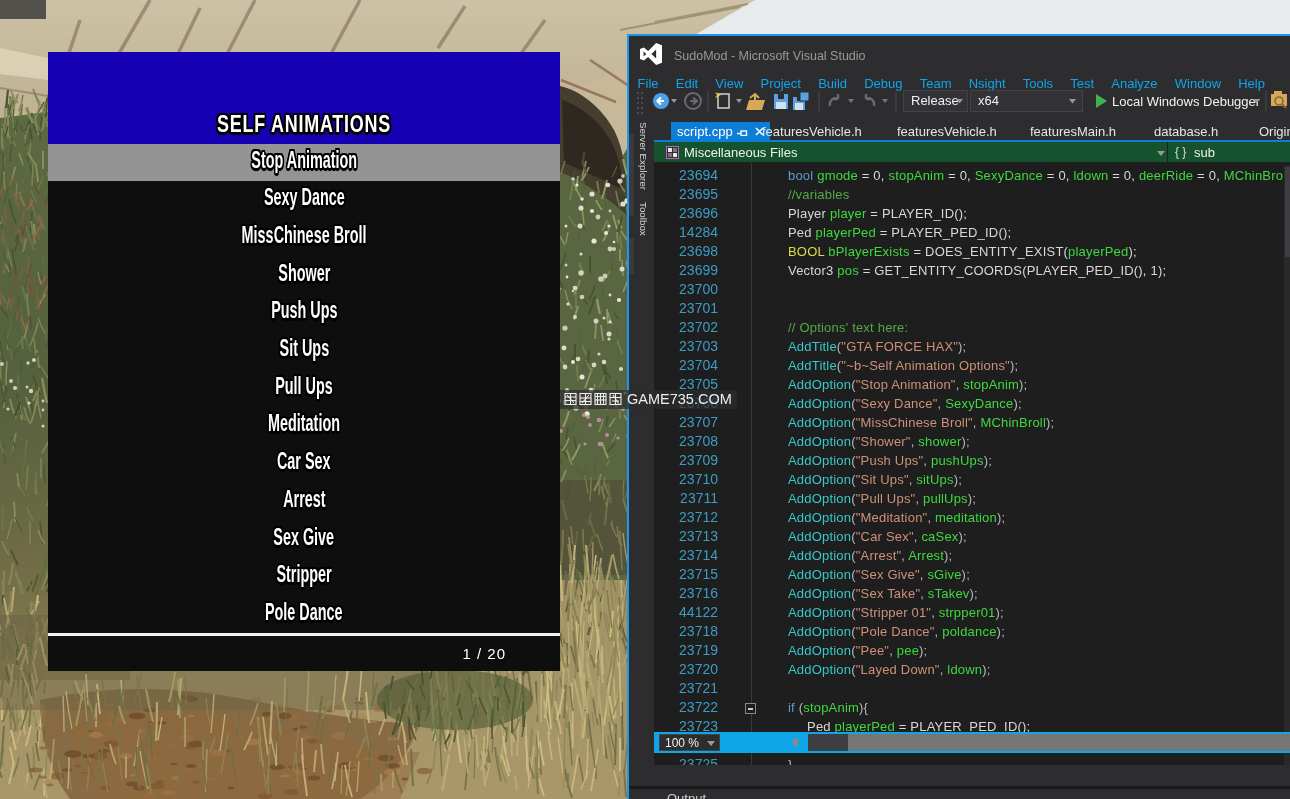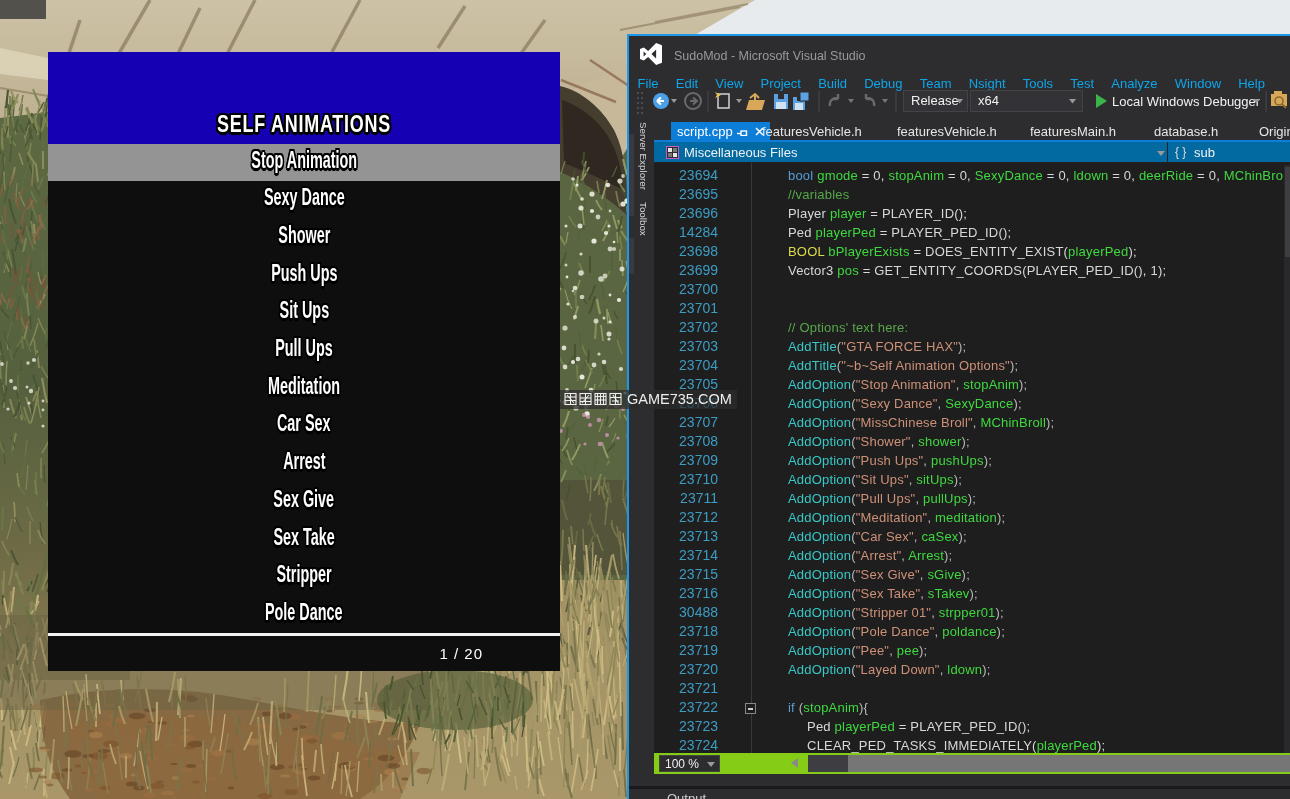--- a/index.html
+++ b/index.html
@@ -41,7 +41,7 @@
   .tablabel{position:absolute;top:2px;color:#e6e6e6;font-size:13px;white-space:nowrap;}
   #tabactive{position:absolute;left:30px;top:0;width:99px;height:18px;background:#0d7ed8;color:#fff;margin-left:12px;}
   #tabline{position:absolute;left:0;top:18px;width:661px;height:2px;background:#0d7ed8;}
-  #vsnav{left:25px;top:106px;width:636px;height:21px;background:#0369a1;
+  #vsnav{left:25px;top:106px;width:636px;height:21px;background:#14532d;
          border-bottom:1px solid #222224;box-sizing:border-box;text-align:right;}
   #leftstrip{left:0;top:86px;width:25px;height:643px;background:#2d2d30;}
   .verttab{position:absolute;left:4px;width:16px;color:#d8d8d8;font-size:9.8px;

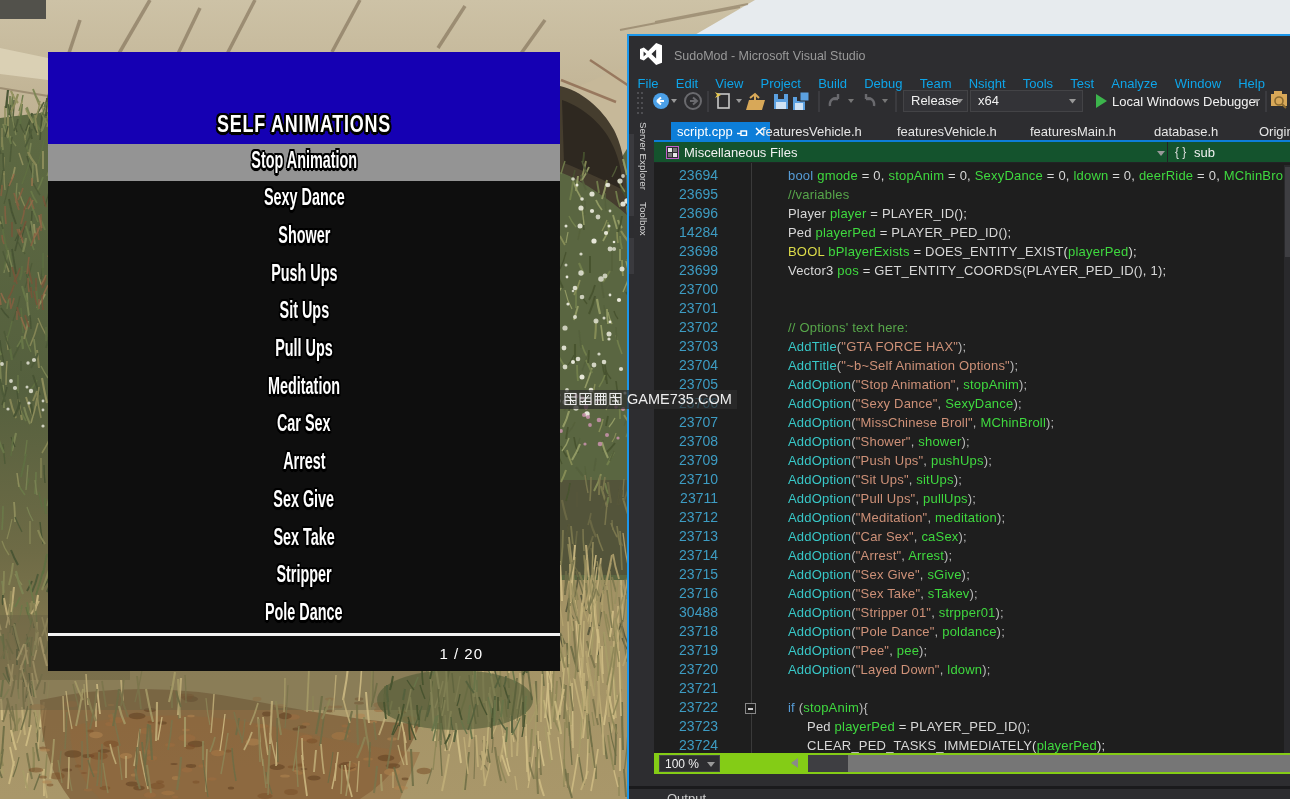--- a/index.html
+++ b/index.html
@@ -1576,6 +1576,9 @@
         <span class="mtext">Sexy Dance</span>
       </div>
     <div class="mrow">
+        <span class="mtext">MissChinese Broll</span>
+      </div>
+    <div class="mrow">
         <span class="mtext">Shower</span>
       </div>
     <div class="mrow">

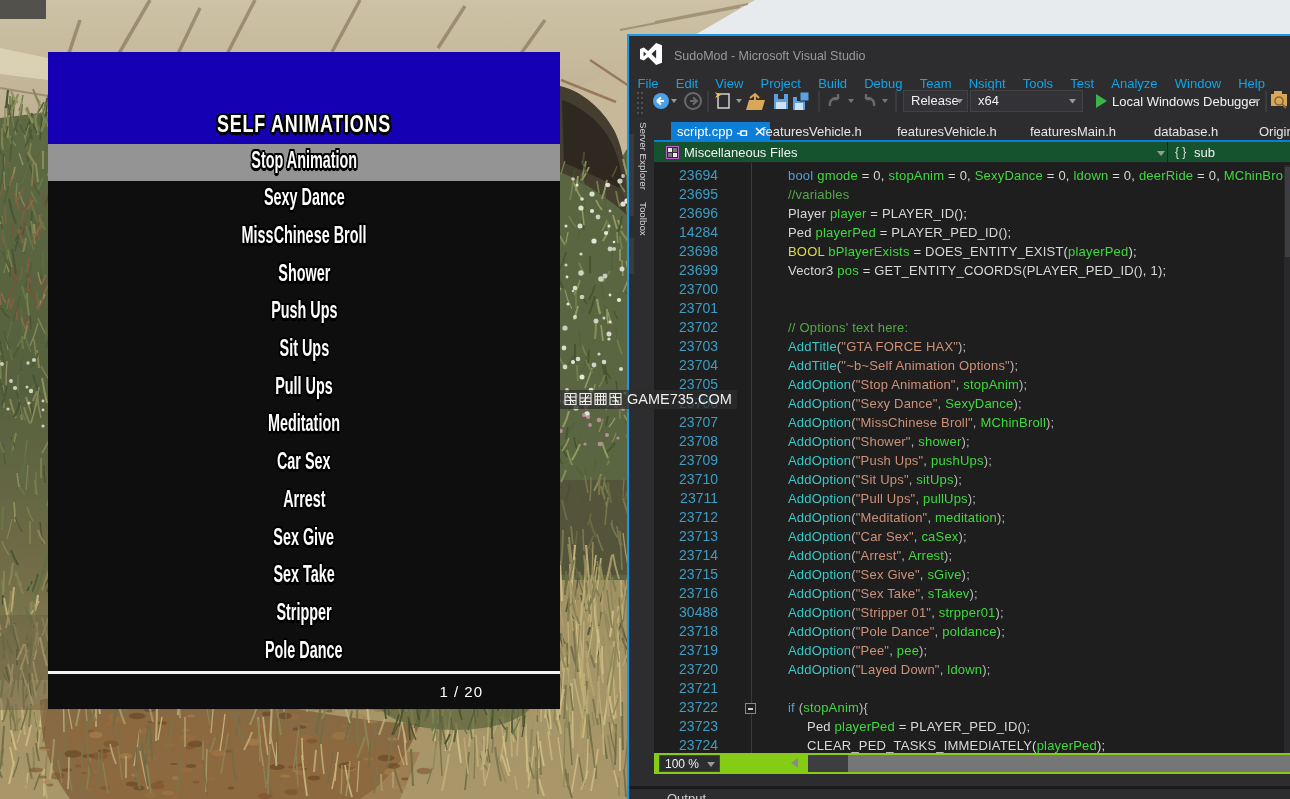--- a/index.html
+++ b/index.html
@@ -1603,9 +1603,6 @@
         <span class="mtext">Sex Give</span>
       </div>
     <div class="mrow">
-        <span class="mtext">Sex Take</span>
-      </div>
-    <div class="mrow">
         <span class="mtext">Stripper</span>
       </div>
     <div class="mrow">

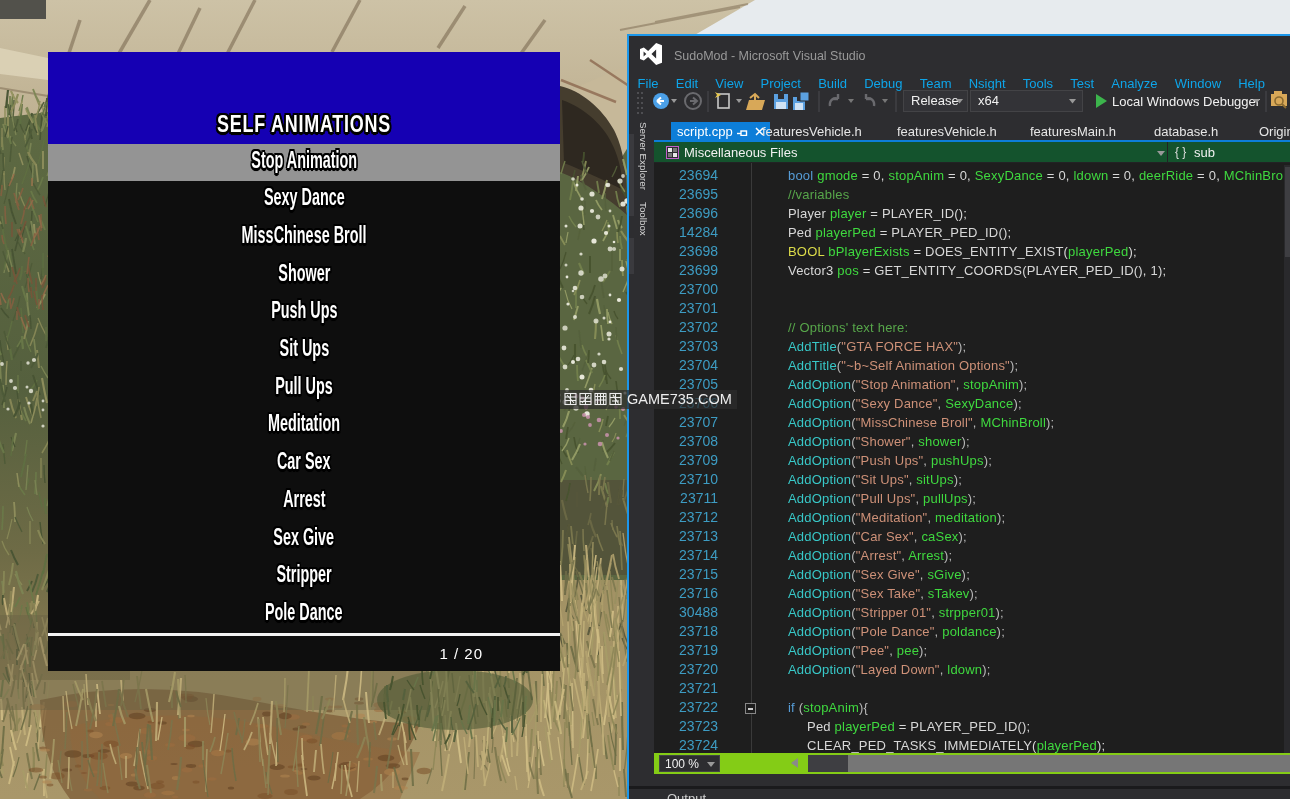--- a/index.html
+++ b/index.html
@@ -1781,7 +1781,7 @@
         <div class="ln">23714</div>
         <div class="ln">23715</div>
         <div class="ln">23716</div>
-        <div class="ln">30488</div>
+        <div class="ln">44122</div>
         <div class="ln">23718</div>
         <div class="ln">23719</div>
         <div class="ln">23720</div>

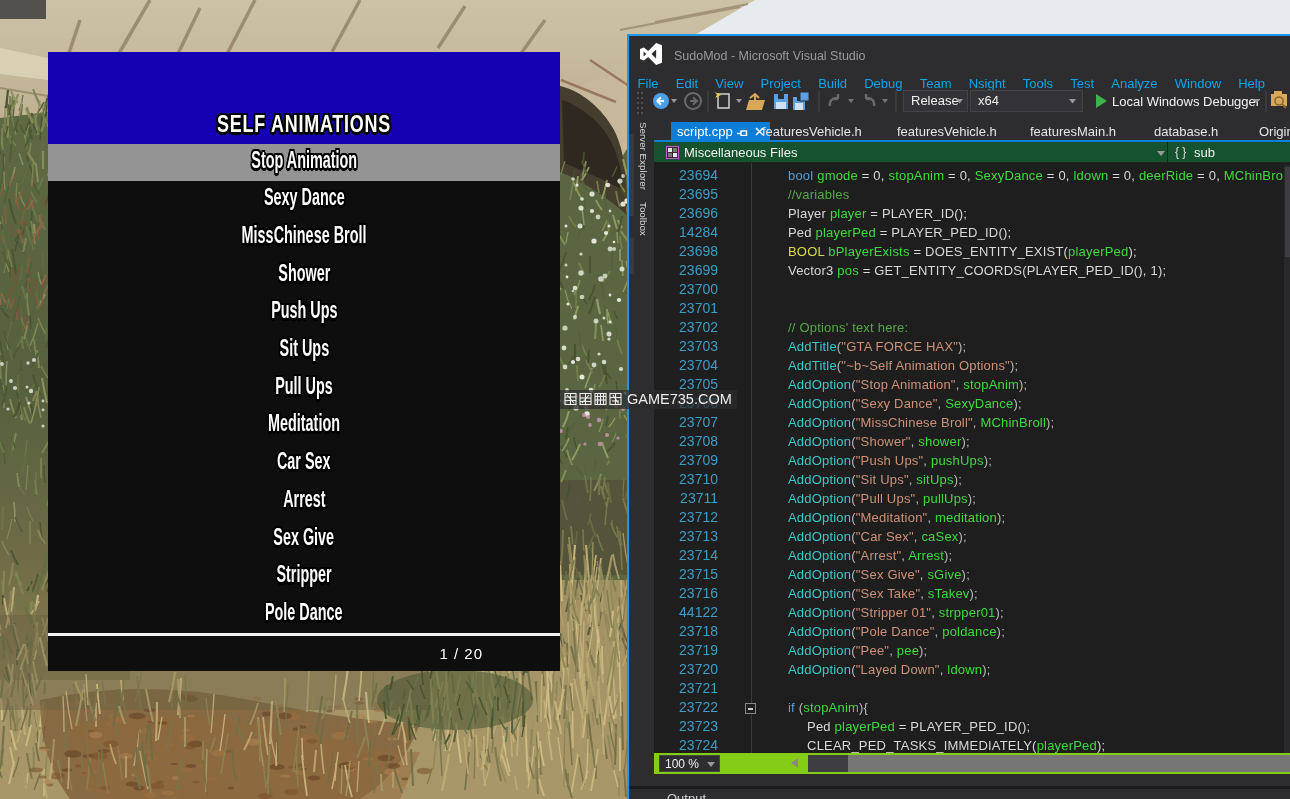--- a/index.html
+++ b/index.html
@@ -24,7 +24,7 @@
       -2.5px 0 0 #000,2.5px 0 0 #000,0 -2.5px 0 #000,0 2.5px 0 #000,0 3px 1px #000;}
   #mline{height:3px;background:#f2f2f2;}
   #mfoot{height:35px;background:#0e0e0e;display:flex;align-items:center;
-     justify-content:flex-end;padding-right:77px;color:#fff;font-size:15px;letter-spacing:1px;}
+     justify-content:flex-end;padding-right:54px;color:#fff;font-size:15px;letter-spacing:1px;}
   
   #wm{left:560px;top:390px;z-index:20;background:rgba(45,45,45,0.72);
       color:#ededed;font-size:14.5px;padding:1px 5px 2px 4px;white-space:nowrap;}

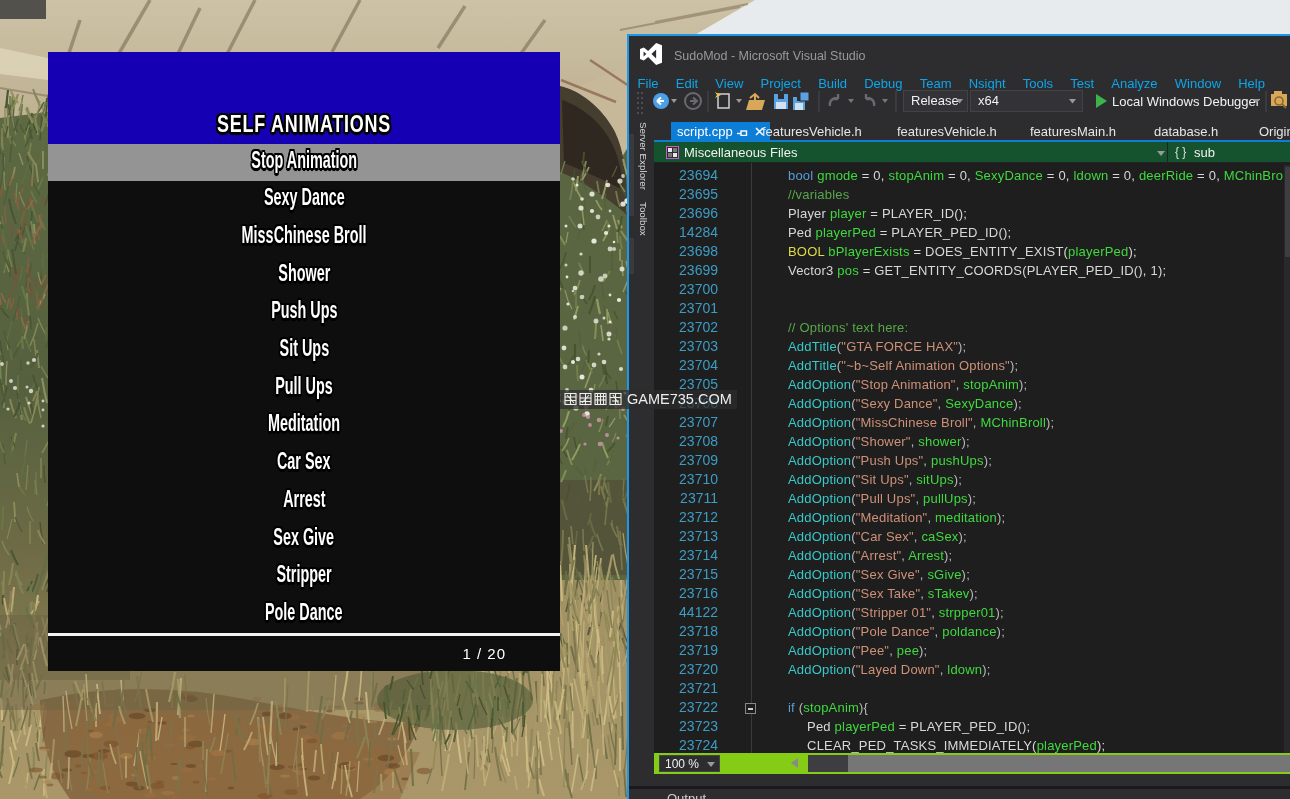--- a/index.html
+++ b/index.html
@@ -56,7 +56,7 @@
   #divline{position:absolute;left:97px;top:0;width:1px;height:602px;background:#3a3a3a;}
   #colbox{position:absolute;left:91px;top:540px;width:11px;height:11px;border:1px solid #888;
      background:#1e1e1e;color:#ccc;font-size:10px;line-height:8px;text-align:center;box-sizing:border-box;}
-  #vsscroll{left:25px;top:717px;width:636px;height:21px;background:#84cc16;}
+  #vsscroll{left:25px;top:696px;width:636px;height:21px;background:#0ea5e9;}
   #vsout{left:0;top:750px;width:661px;height:13px;background:#2d2d30;border-top:3px solid #1a1a1c;box-sizing:content-box;}
 </style>
 </head>

